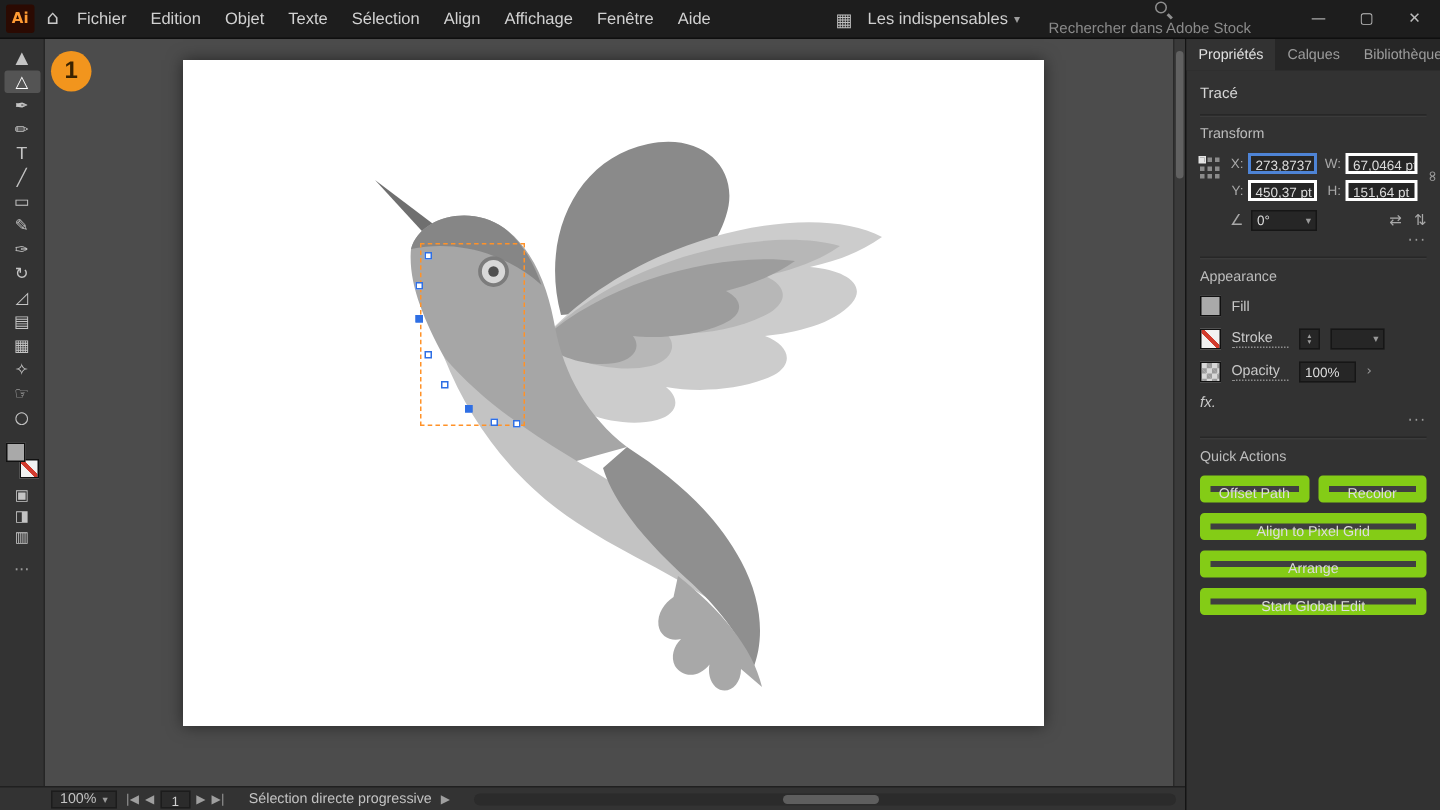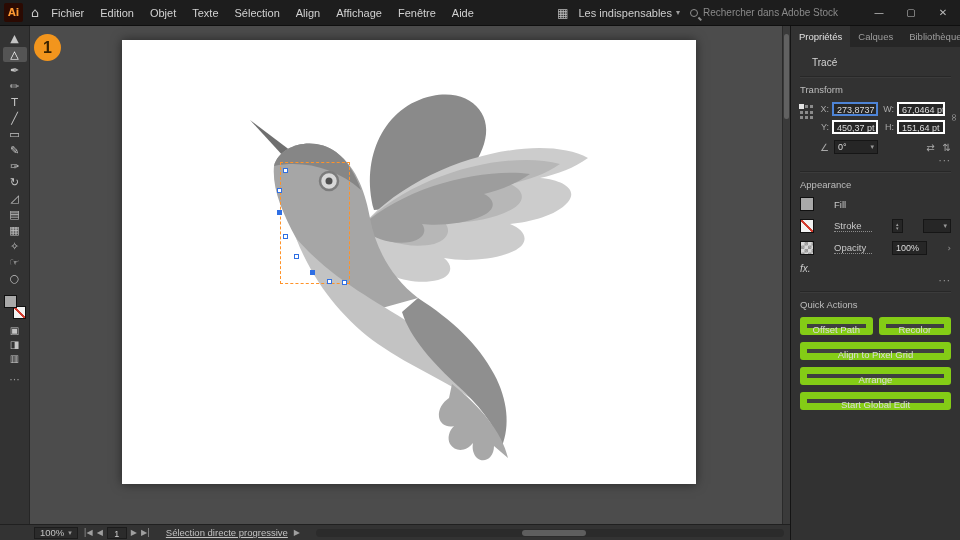--- a/index.html
+++ b/index.html
@@ -17,7 +17,7 @@
   .ws-icon { color:#bdbdbd; font-size:12px; }
   .workspace { color:#cfcfcf; font-size:11px; display:flex; align-items:center; gap:4px; }
   .workspace .chev { font-size:8px; color:#9d9d9d; }
-  .search { display:flex; align-items:center; gap:5px; width:168px; }
+  .search { display:flex; align-items:center; gap:5px; width:168px;flex-direction:column; }
   .mag { width:8px; height:8px; border:1.5px solid #8f8f8f; border-radius:50%; position:relative; flex:0 0 auto; }
   .mag::after { content:""; position:absolute; width:4px; height:1.5px; background:#8f8f8f; transform:rotate(45deg); left:7px; top:8px; }
   .search input { background:transparent; border:none; outline:none; color:#9a9a9a; font-size:10px; width:150px; font-family:"Liberation Sans",sans-serif; }

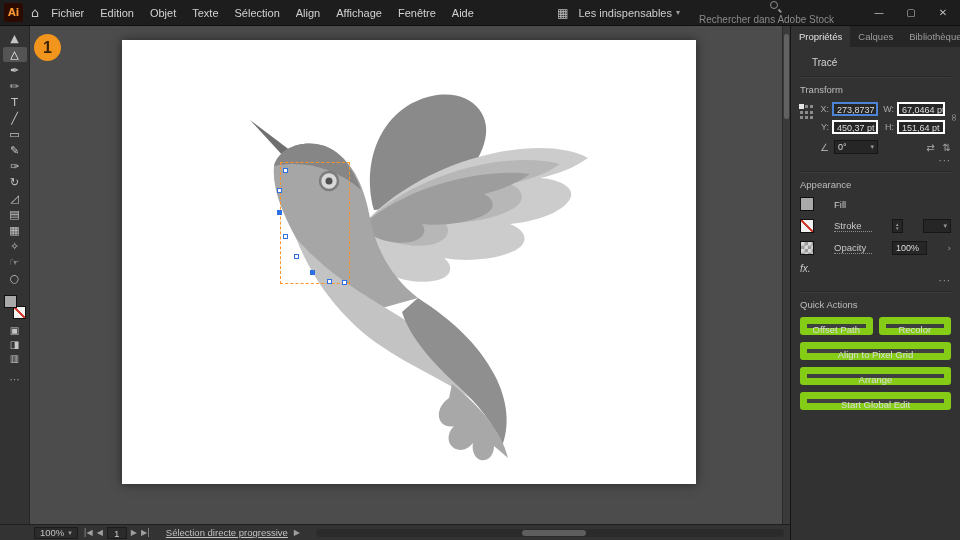--- a/index.html
+++ b/index.html
@@ -73,7 +73,7 @@
   .ptab { padding:0 8px; display:flex; align-items:center; font-size:9.5px; color:#9d9d9d; cursor:default; }
   .ptab.active { background:#323232; color:#e0e0e0; }
   .panel-body { flex:1; padding:8px 9px; overflow:hidden; }
-  .sec-title { font-size:10px; color:#d6d6d6; margin:2px 12px 8px; }
+  .sec-title { font-size:10px; color:#d6d6d6; margin:2px 0 8px; }
   .panel hr { border:0; border-top:1px solid #272727; box-shadow:0 1px 0 #3b3b3b; margin:7px 0; }
   .sec-head { font-size:9.5px; color:#bdbdbd; margin:4px 0 7px; }
 

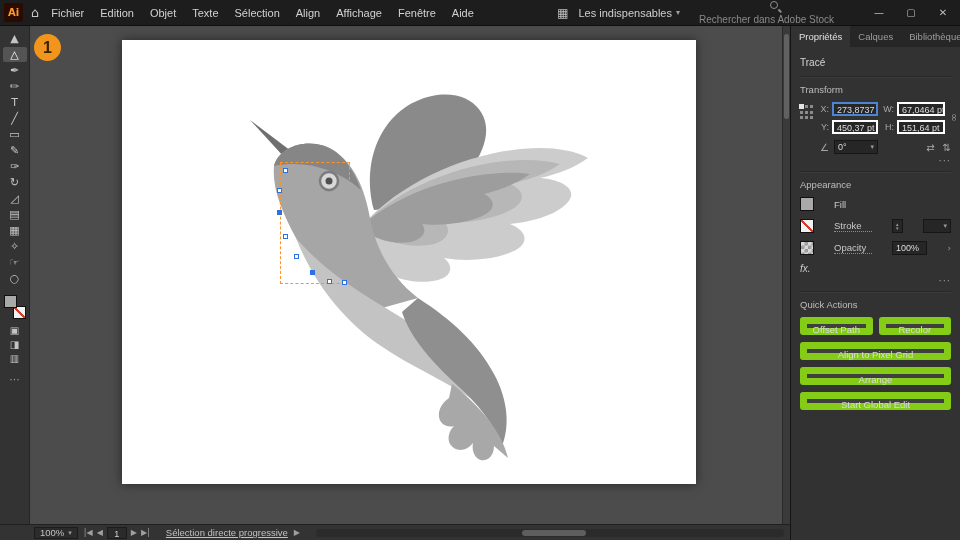--- a/index.html
+++ b/index.html
@@ -94,7 +94,7 @@
   .flips { margin-left:auto; display:flex; gap:8px; color:#a8a8a8; font-size:10px; }
   .more-row { text-align:right; color:#9a9a9a; font-size:10px; letter-spacing:1px; margin-top:4px; line-height:6px; }
 
-  .ap-row { display:flex; align-items:center; gap:20px; margin-bottom:8px; }
+  .ap-row { display:flex; align-items:center; gap:7px; margin-bottom:8px; }
   .swatch { width:14px; height:14px; border:1px solid #111; flex:0 0 auto; }
   .swatch.fill { background:#a9a9a9; }
   .swatch.none { background:linear-gradient(45deg, transparent 42%, #d23b2e 42%, #d23b2e 58%, transparent 58%), #f2f2f2; }

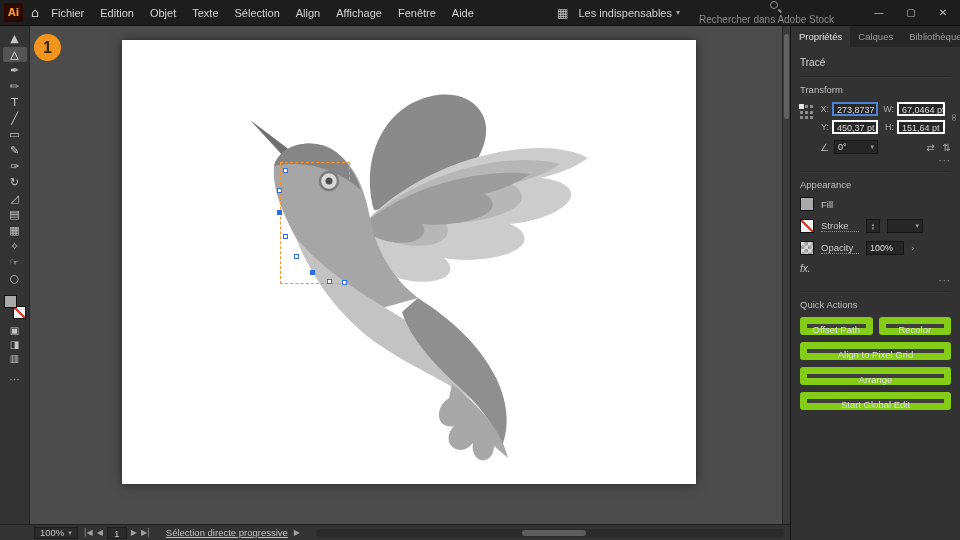--- a/index.html
+++ b/index.html
@@ -62,7 +62,7 @@
   .zoombox .chev { font-size:7px; color:#9a9a9a; }
   .navgrp { display:flex; align-items:center; gap:4px; color:#9f9f9f; font-size:8px; }
   .abfield { background:#2b2b2b; border:1px solid #1c1c1c; color:#d0d0d0; min-width:20px; height:12px; text-align:center; font-size:9px; line-height:12px; padding:0 3px; }
-  .hint { color:#c2c2c2; margin-left:10px;text-decoration:underline; }
+  .hint { color:#c2c2c2; margin-left:10px; }
   .hint-arrow { color:#9f9f9f; font-size:8px; }
   .hscroll { flex:1; height:8px; background:#2b2b2b; border-radius:4px; margin-left:10px; position:relative; }
   .hthumb { position:absolute; top:1px; left:44%; width:64px; height:6px; background:#5e5e5e; border-radius:3px; }

